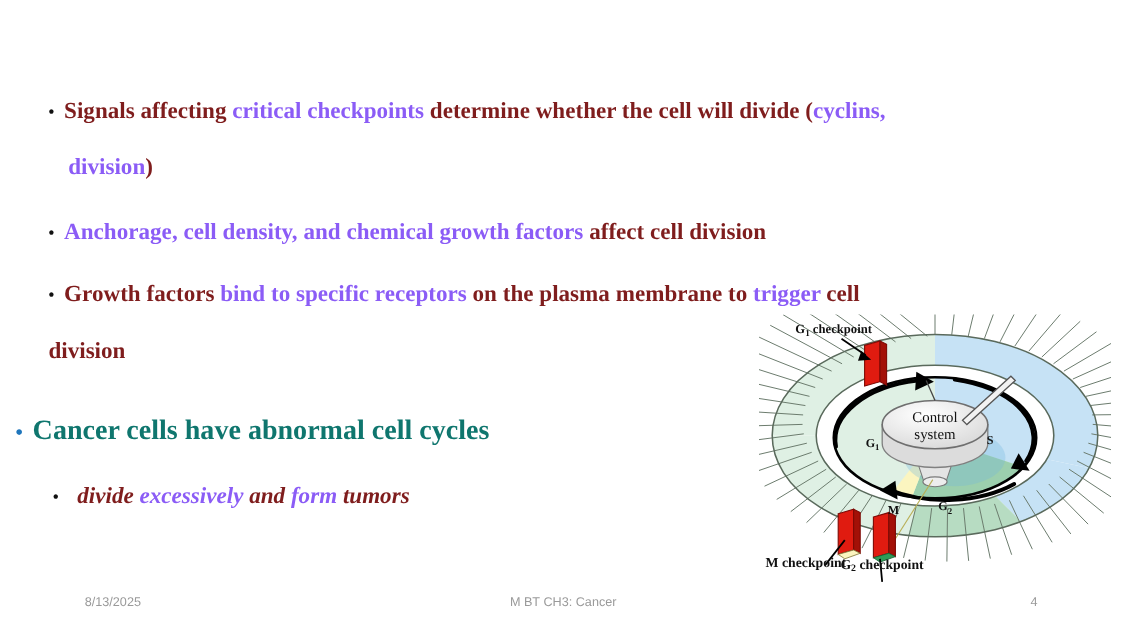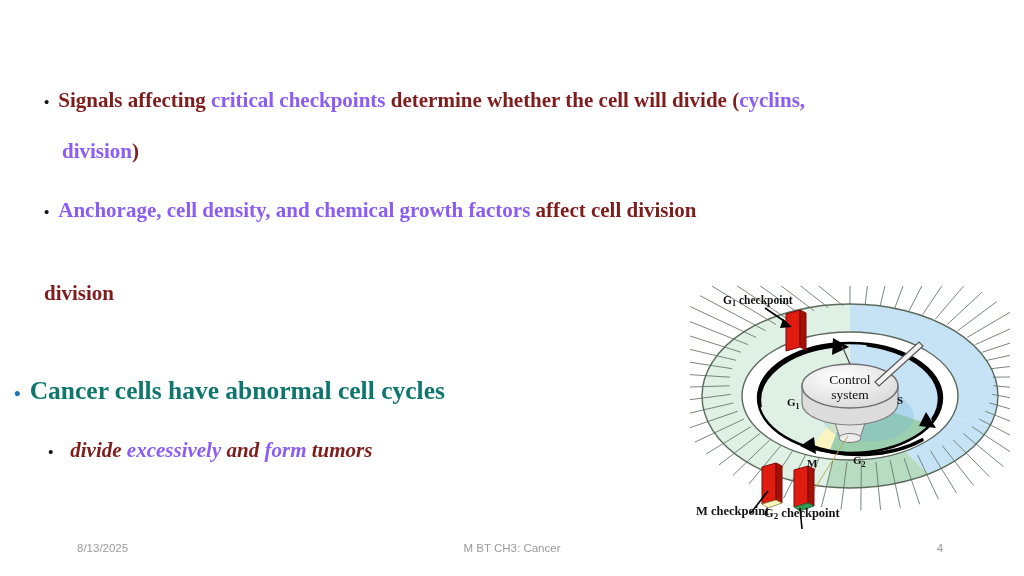--- a/index.html
+++ b/index.html
@@ -85,6 +85,9 @@
   </div>
 
   <div class="bul" id="b4">
+    <span class="line">
+      <span class="bullet-glyph">•</span><span class="k">Growth factors </span><span class="gg">bind to specific receptors</span><span class="k"> on the plasma membrane to </span><span class="gg">trigger</span><span class="k"> cell</span>
+    </span>
     <span class="wrap2">
       <span class="k">division</span>
     </span>

